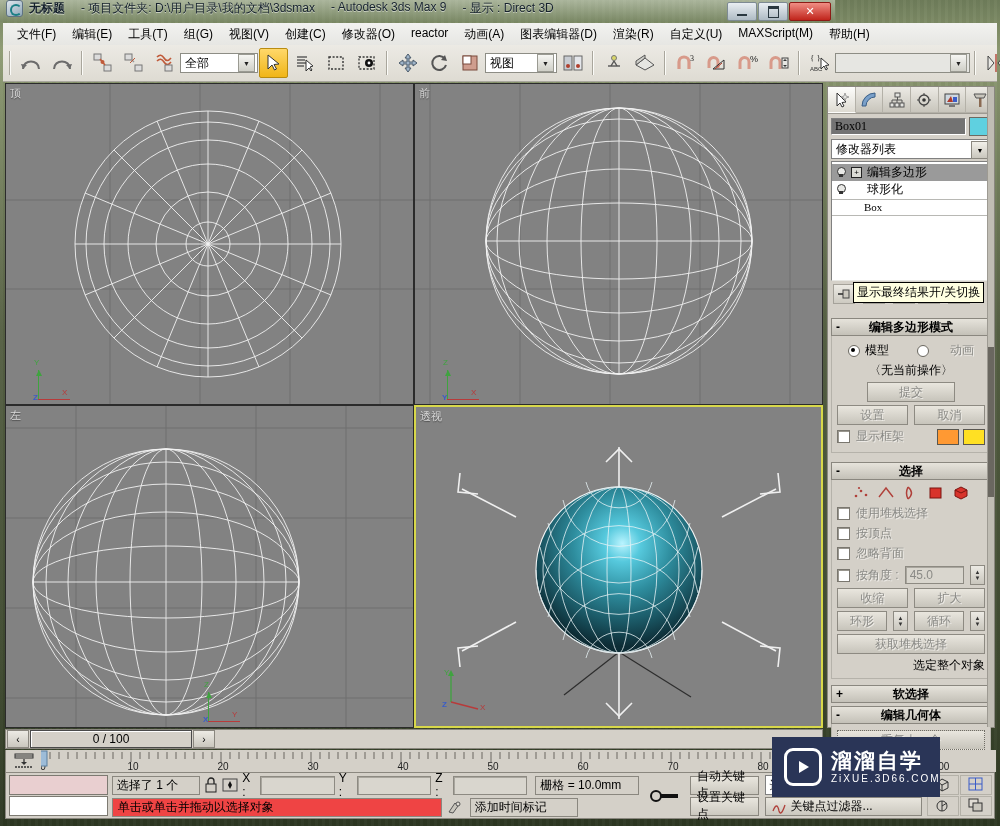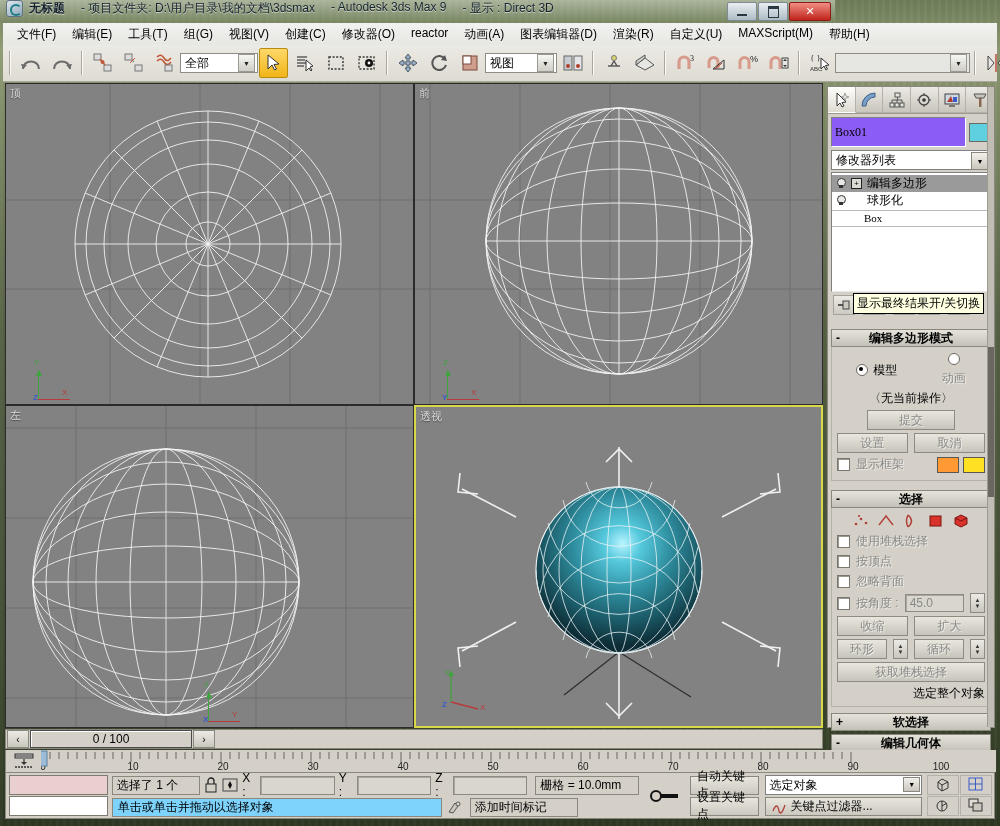--- a/index.html
+++ b/index.html
@@ -139,7 +139,7 @@
   .cp-tab.active{background:linear-gradient(to bottom,#fdfdfb,#dedbd2);border-bottom-color:#fdfdfb;}
   .cp-namerow{display:flex;align-items:center;padding:3px 3px 2px 3px;gap:3px;}
   .cp-name{
-    flex:1;height:30px;background:#8b5cf6;border:1px solid #808080;
+    flex:1;height:17px;background:#737373;border:1px solid #808080;
     border-right-color:#fff;border-bottom-color:#fff;
     font-family:"Liberation Serif","DejaVu Serif",serif;font-size:12px;
     padding:0 3px;box-sizing:border-box;display:flex;align-items:center;

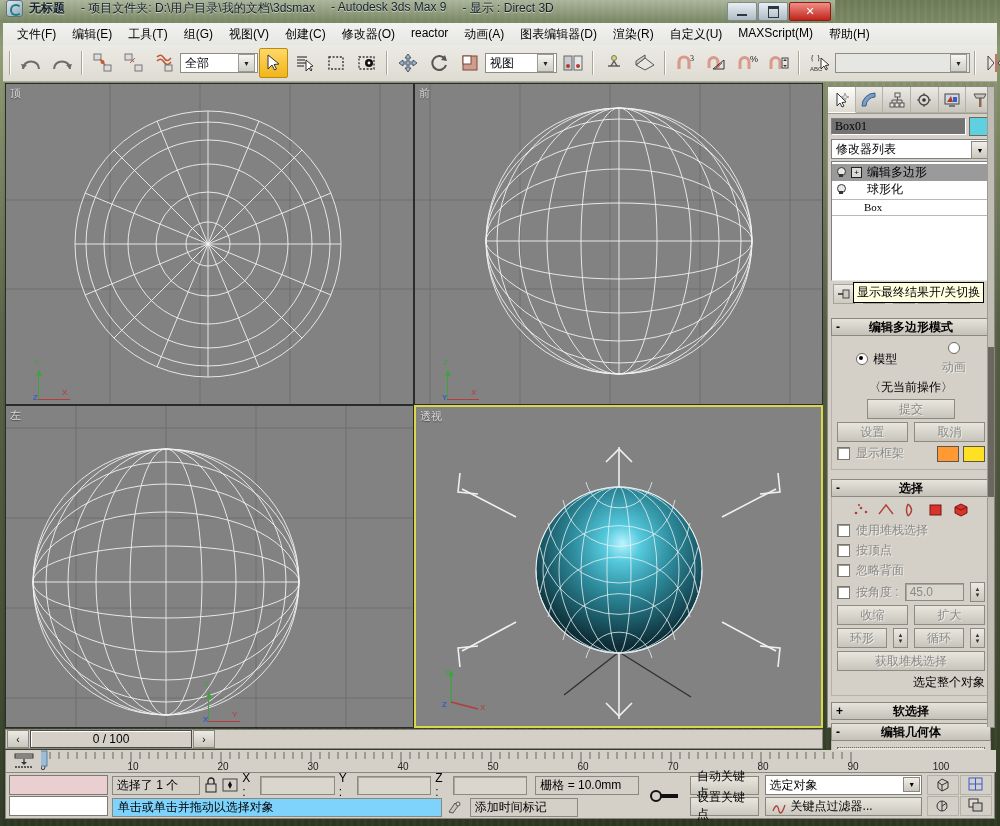--- a/index.html
+++ b/index.html
@@ -830,7 +830,7 @@
             <span class="radio on"></span>
             <span>模型</span>
           </span>
-          <span style="display:flex;align-items:center;gap:5px;flex-direction:column;">
+          <span style="display:flex;align-items:center;gap:21px;">
             <span class="radio"></span>
             <span class="dim">动画</span>
           </span>

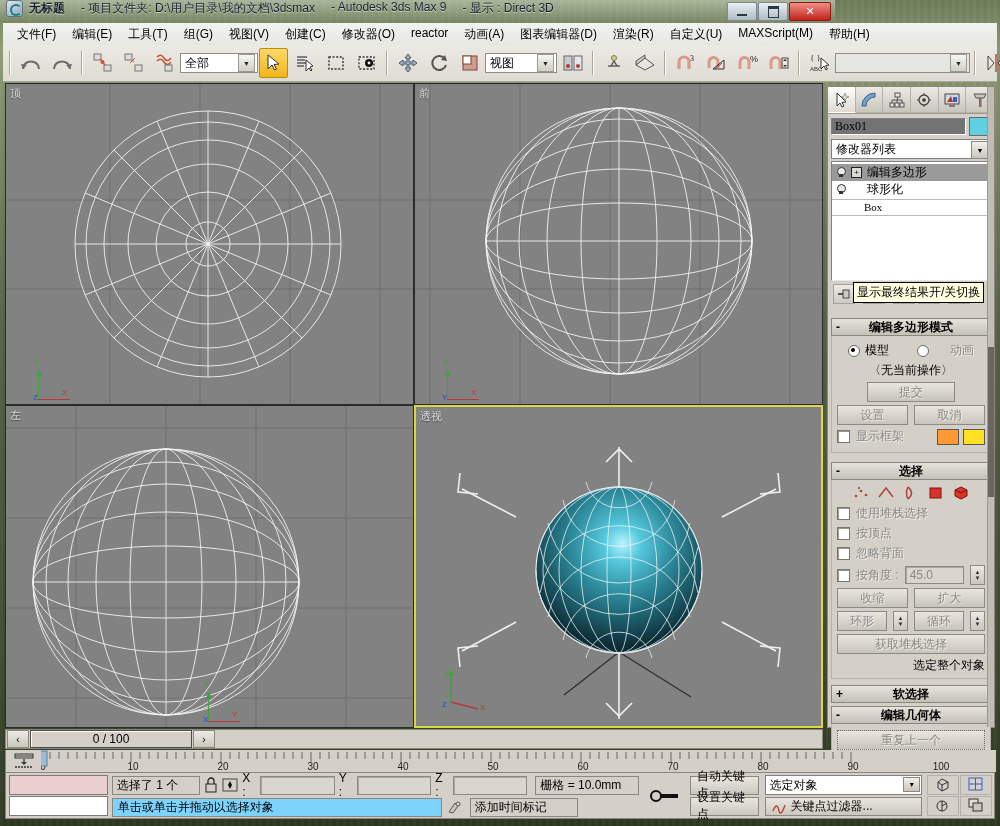--- a/index.html
+++ b/index.html
@@ -1178,6 +1178,13 @@
     </div>
   </div>
 
+  <div class="watermark">
+    <div class="wm-logo"></div>
+    <div class="wm-text">
+      <div class="wm-cn">溜溜自学</div>
+      <div class="wm-en">ZiXUE.3D66.COM</div>
+    </div>
+  </div>
 </div>
 
 </body></html>

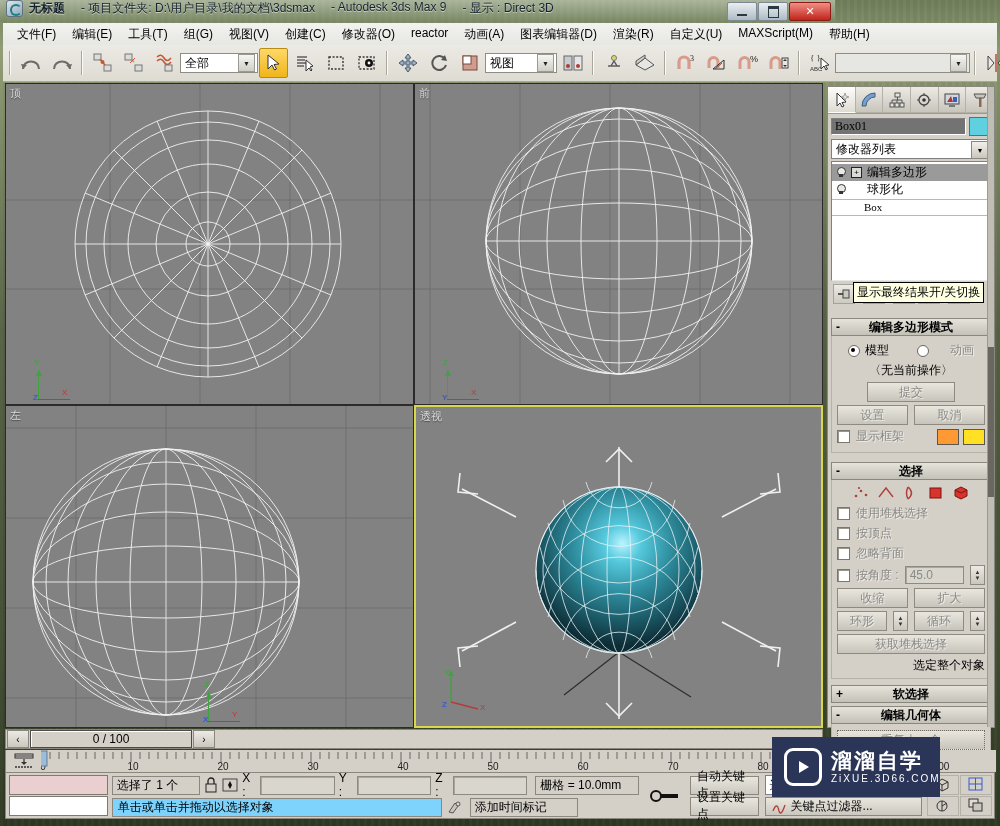--- a/index.html
+++ b/index.html
@@ -285,7 +285,7 @@
     box-shadow:inset 1px 1px 0 #a9a69e;
   }
   .wide-status{
-    flex:1;height:19px;border:1px solid #8a877f;background:#7dd3fc;
+    flex:1;height:19px;border:1px solid #8a877f;background:#ef4444;
     display:flex;align-items:center;padding:0 5px;box-sizing:border-box;
   }
   .keycontrols{display:flex;flex-direction:column;justify-content:center;gap:2px;padding:2px 3px;}

